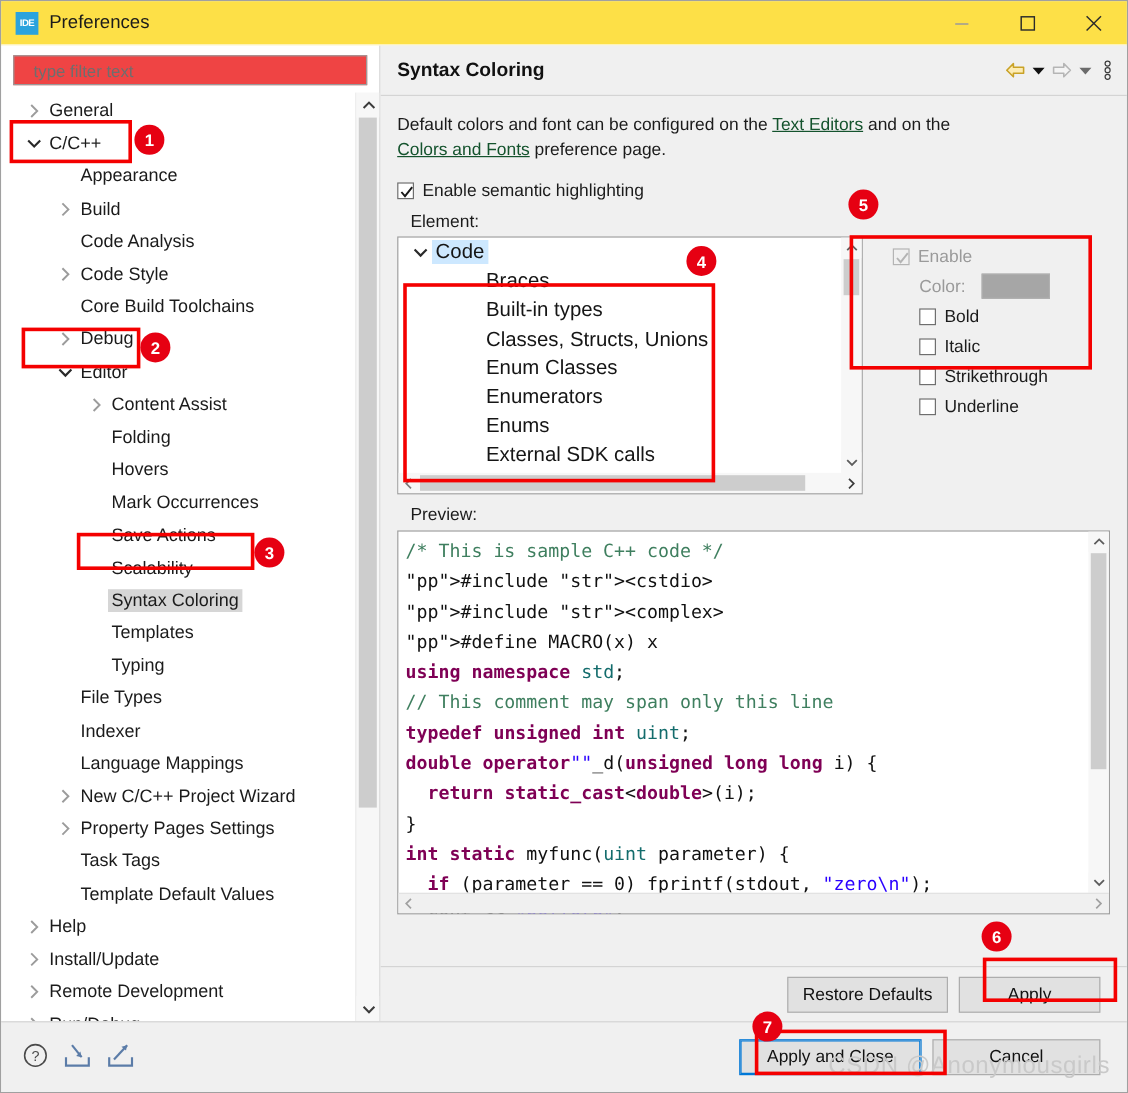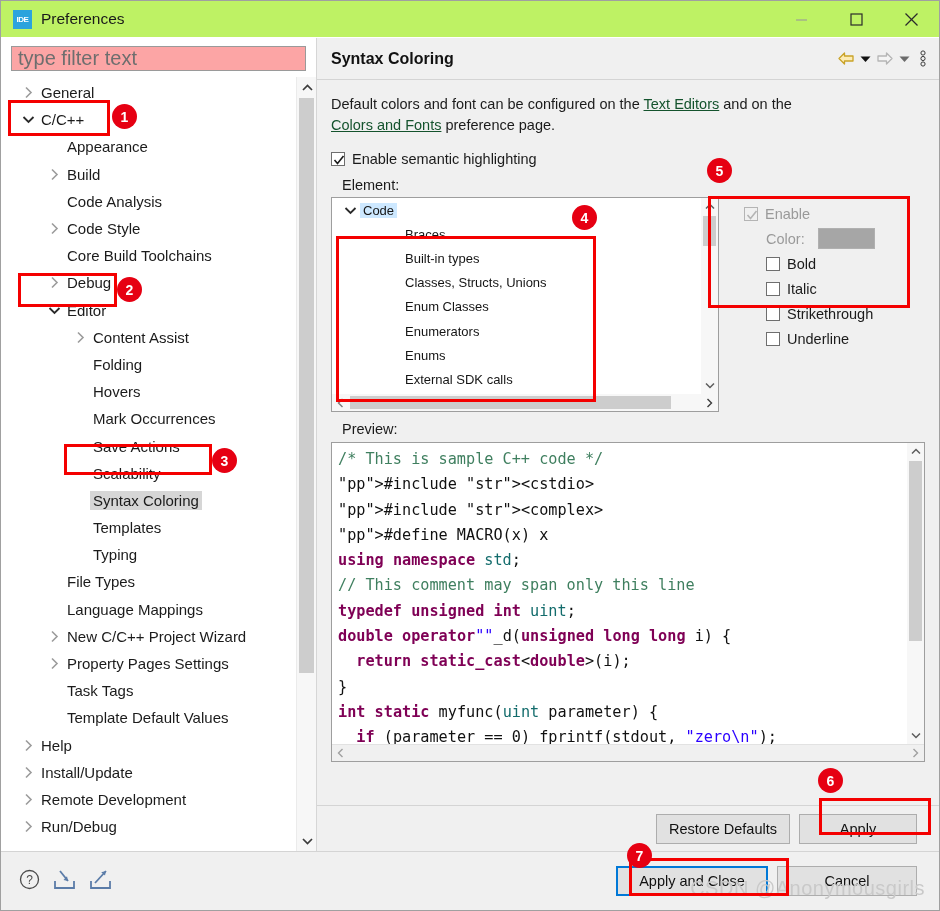--- a/index.html
+++ b/index.html
@@ -23,7 +23,7 @@
 
   
   #titlebar {
-    height: 37px; background:#bef264;
+    height: 37px; background:#fde047;
     display:flex; align-items:center;
     flex: 0 0 37px;
     border-bottom: 1px solid #ffffff;

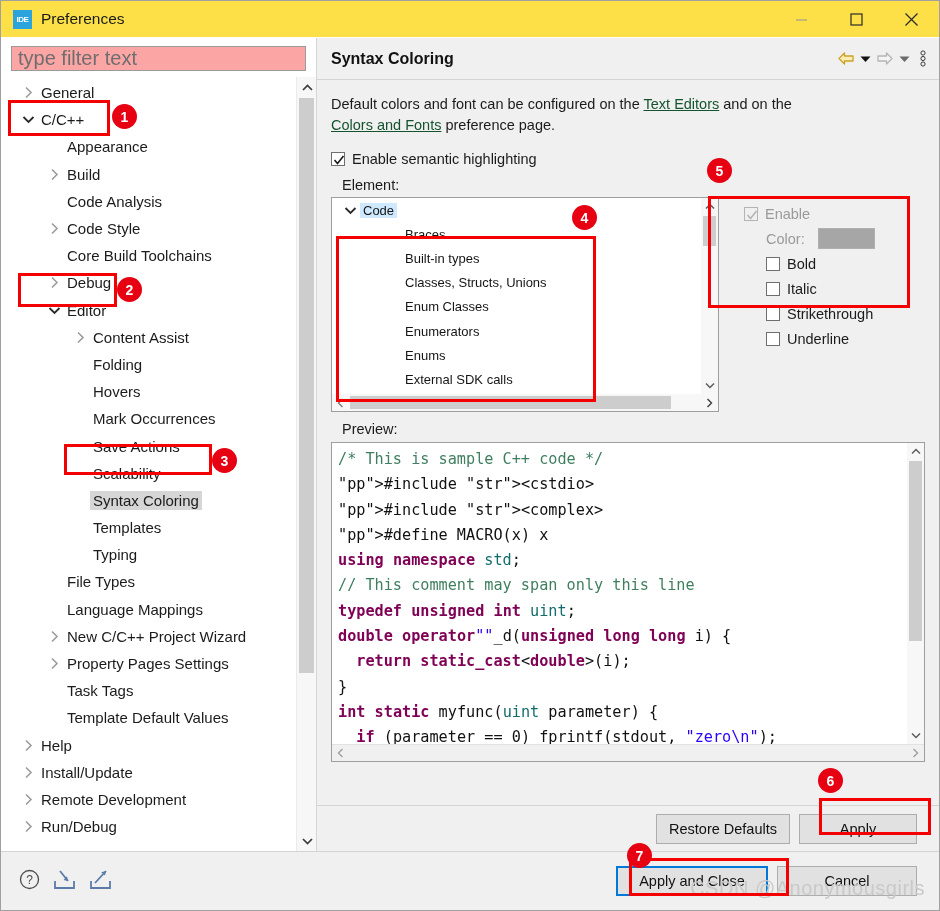--- a/index.html
+++ b/index.html
@@ -53,9 +53,9 @@
   }
   #filter-wrap { padding:8px 10px 6px 10px; }
   #filter-input {
-    width:100%; height:25px; border:1px solid #9a9a9a; background:#fca5a5;
-    font-family:"Liberation Sans", sans-serif; font-size:20px; color:#222;
-    padding:0 6px; outline:none;
+    width:100%; height:25px; border:1px solid #9a9a9a; background:#ef4444;
+    font-family:"Liberation Sans", sans-serif; font-size:14px; color:#222;
+    padding:0 16px; outline:none;
   }
   #filter-input::placeholder { color:#6e6e6e; opacity:1; }
 

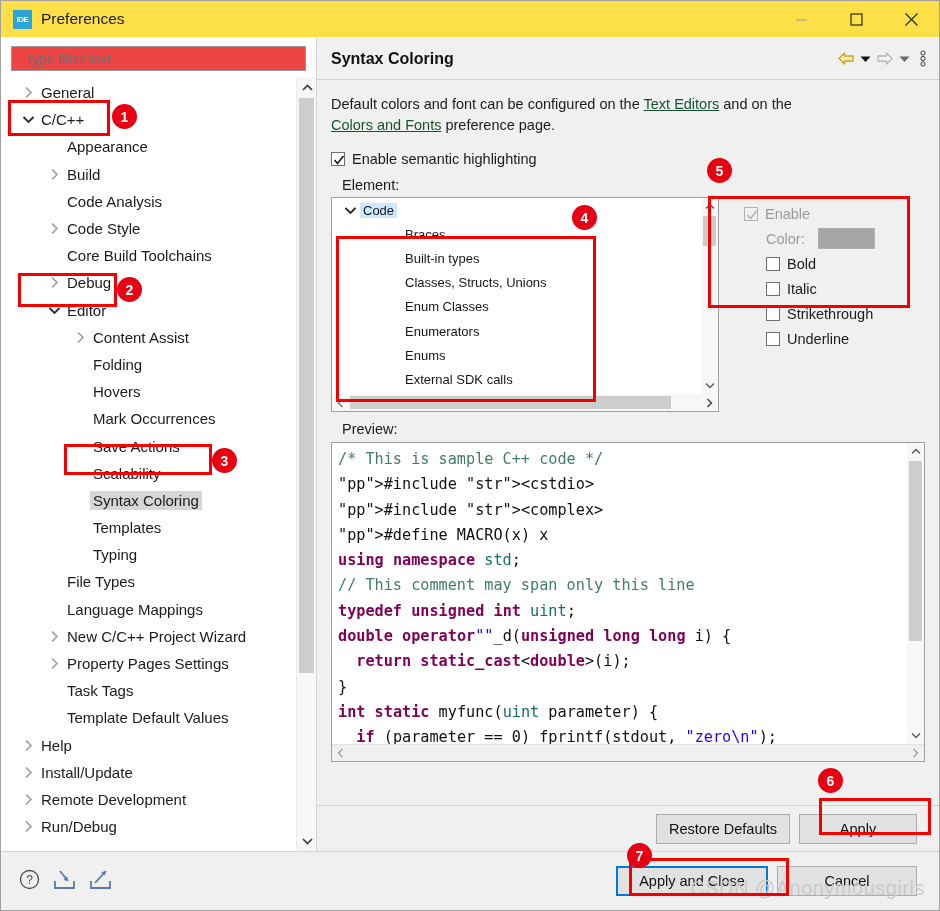--- a/index.html
+++ b/index.html
@@ -126,7 +126,7 @@
   }
   .enode {
     height:24.2px; display:flex; align-items:center;
-    font-size:13px; color:#151515; white-space:nowrap;
+    font-size:17px; color:#151515; white-space:nowrap;
   }
   .enode .ew { width:20px; flex:0 0 20px; display:flex; align-items:center; justify-content:center; }
   .enode .elabel { padding:0 3px; }

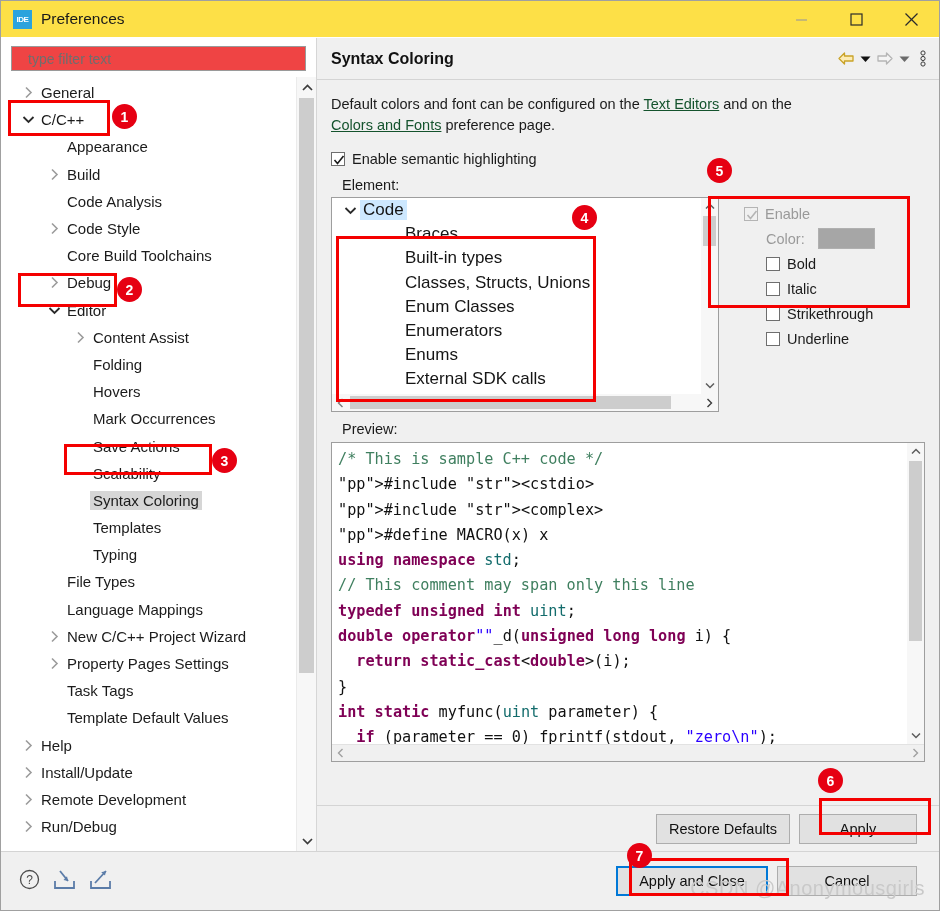--- a/index.html
+++ b/index.html
@@ -353,6 +353,10 @@
             <div class="tnode ind1">
               <span class="tw"></span>
               <span class="tlabel">File Types</span>
+            </div>
+            <div class="tnode ind1">
+              <span class="tw"></span>
+              <span class="tlabel">Indexer</span>
             </div>
             <div class="tnode ind1">
               <span class="tw"></span>

